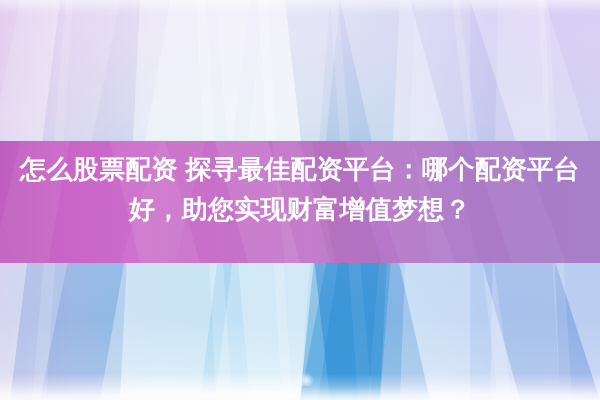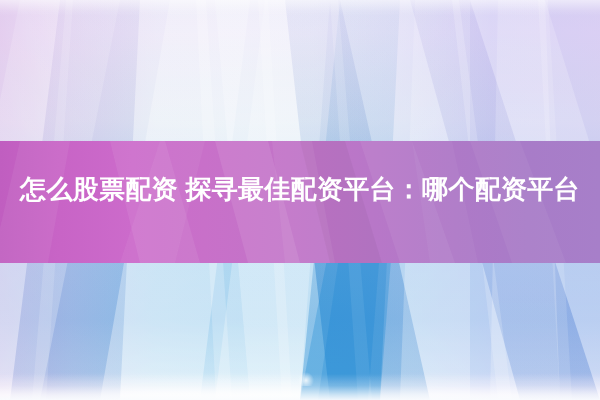--- a/index.html
+++ b/index.html
@@ -218,6 +218,7 @@
 
   <div class="headline">
     <span class="ln">怎么股票配资 探寻最佳配资平台：哪个配资平台</span>
+    <span class="ln">好，助您实现财富增值梦想？</span>
   </div>
 
   <div class="spark"></div>

